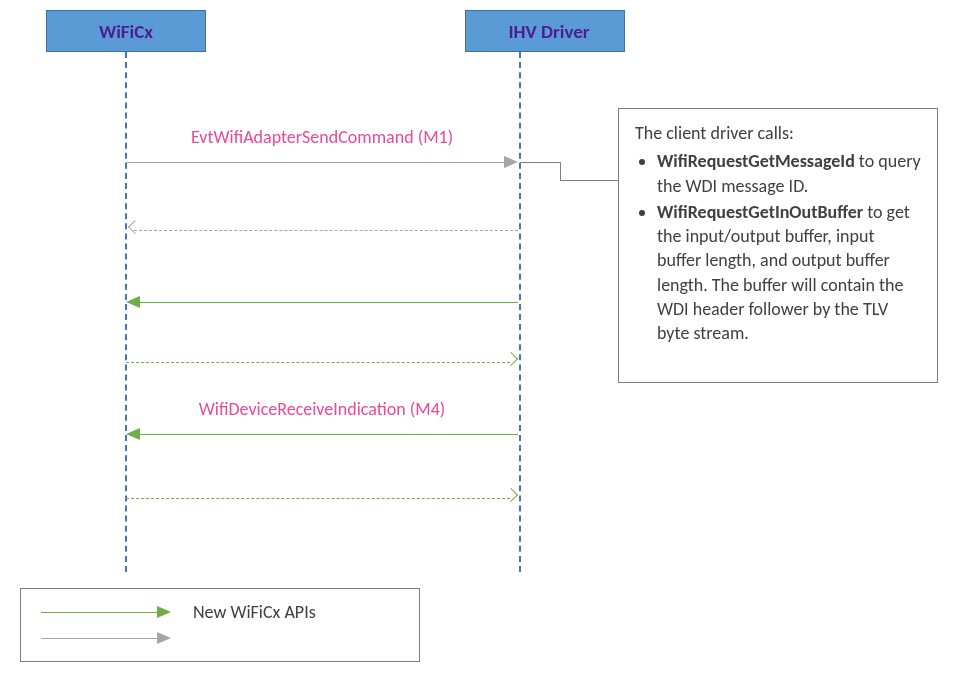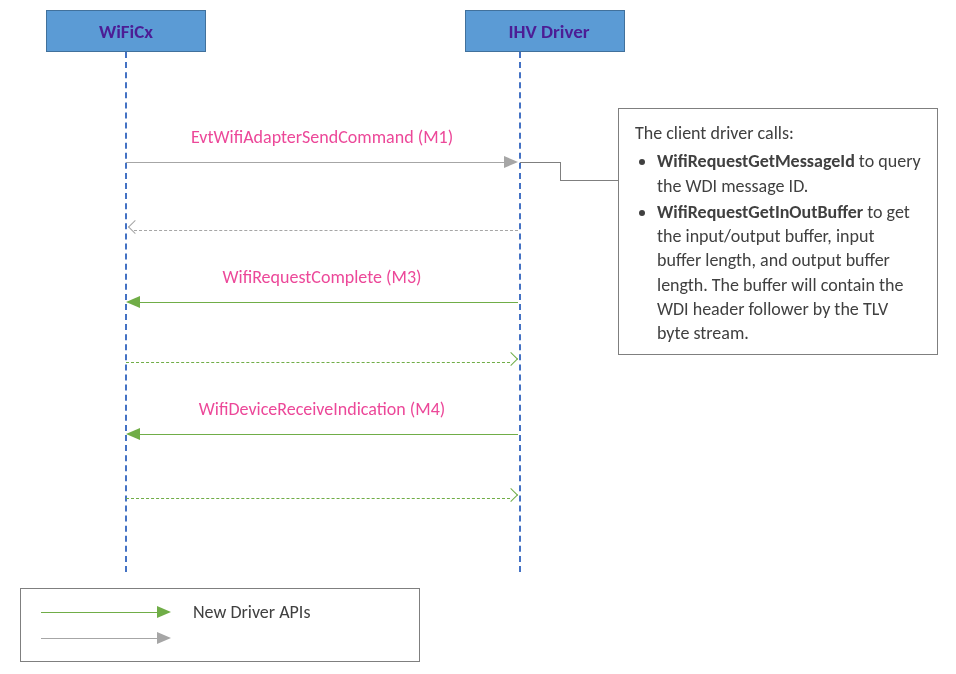--- a/index.html
+++ b/index.html
@@ -79,7 +79,7 @@
     position: absolute;
     border: 1px solid #7f7f7f;
     background: #fff;
-    padding: 12px 16px 0 16px;
+    padding: 12px 16px 28px 16px;
     width: 320px;
     line-height: 1.35;
     font-size: 18px;

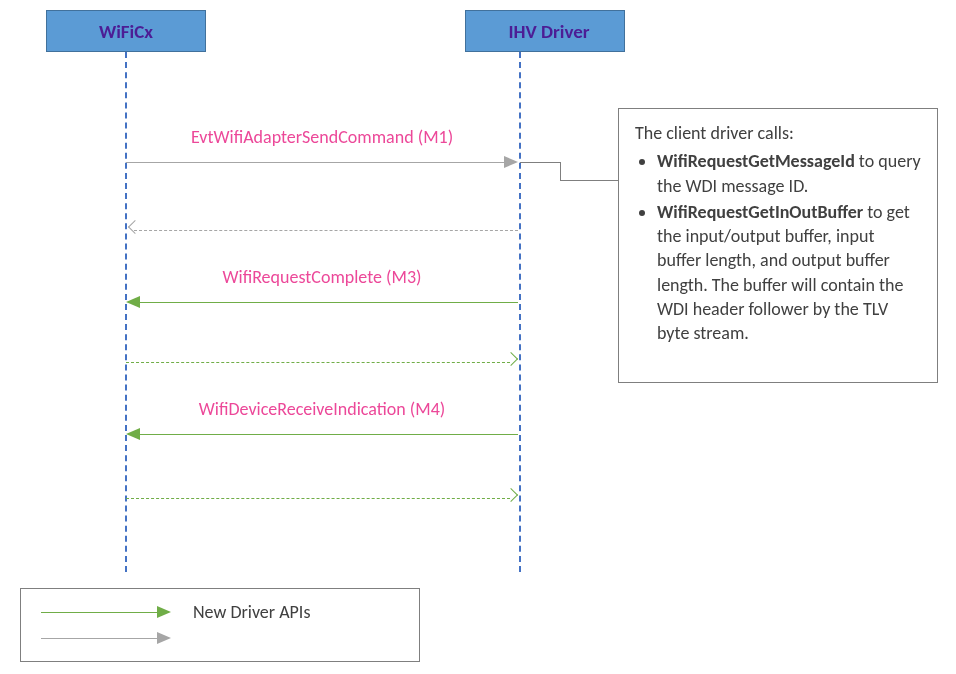--- a/index.html
+++ b/index.html
@@ -153,7 +153,6 @@
 </div>
 
 <div class="arrow-row" style="left:126px; width:392px; top:290px;">
-  <div class="arrow-label">WifiRequestComplete (M3)</div>
   <div class="line solid-green" style="left:14px; width:378px;"></div>
   <div class="head head-left-green" style="left:0;"></div>
 </div>

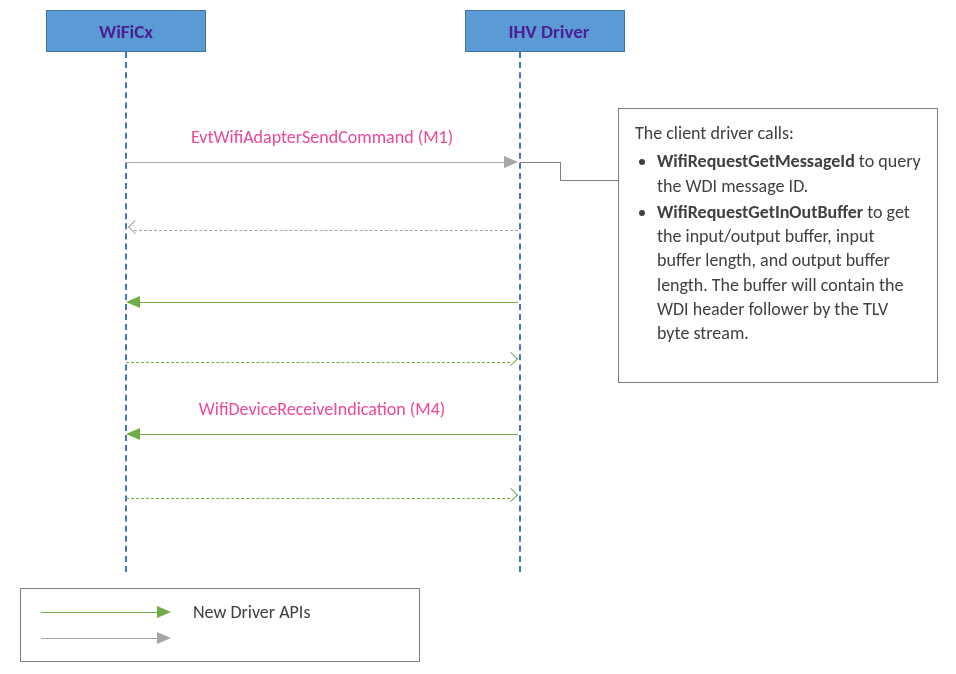--- a/index.html
+++ b/index.html
@@ -195,7 +195,7 @@
       <div class="legend-line solid-green"></div>
       <div class="legend-head" style="border-left:14px solid #70ad47;"></div>
     </div>
-    <span>New Driver APIs</span>
+    <span>New WiFiCx APIs</span>
   </div>
   <div class="legend-row">
     <div class="legend-arrow-wrap">

